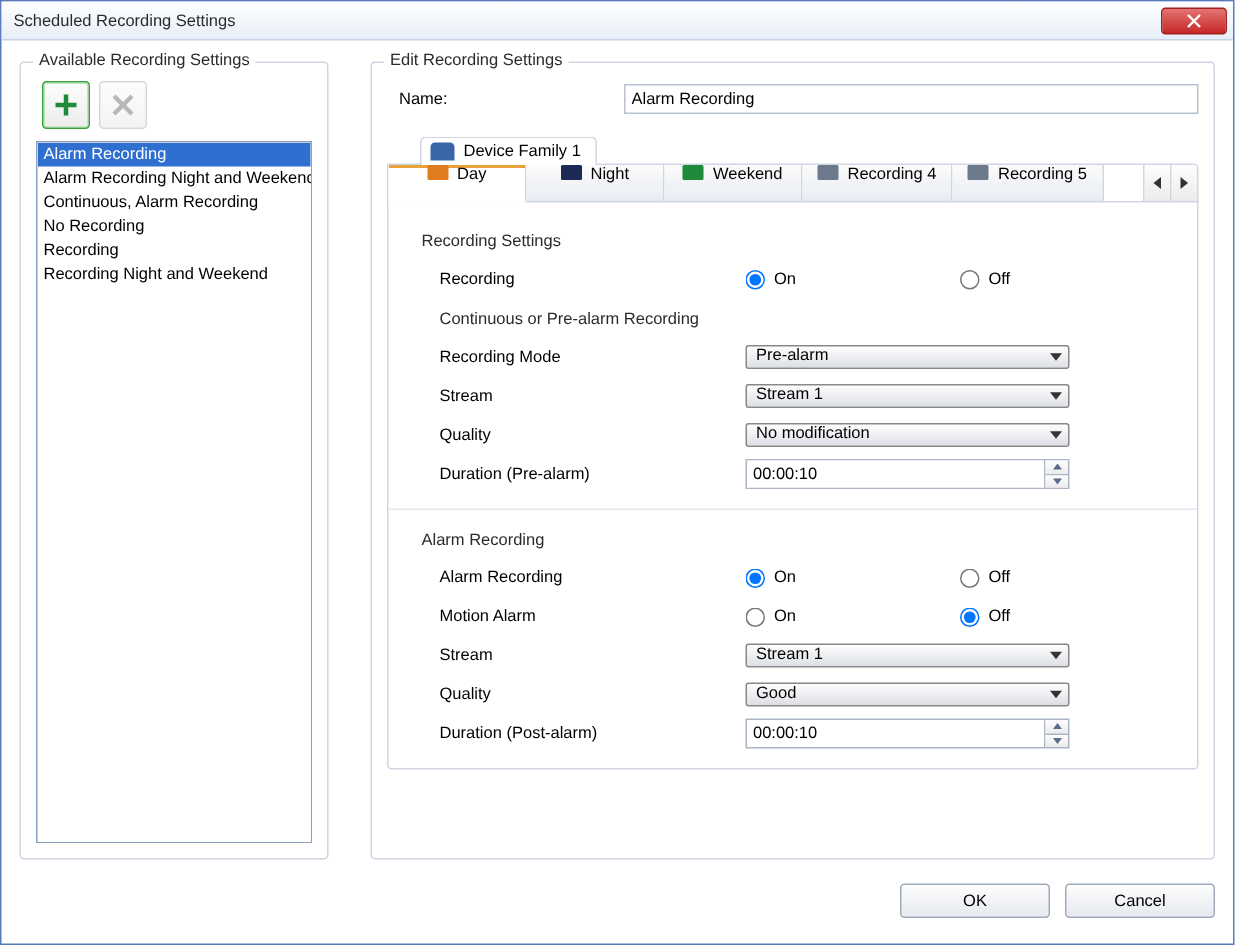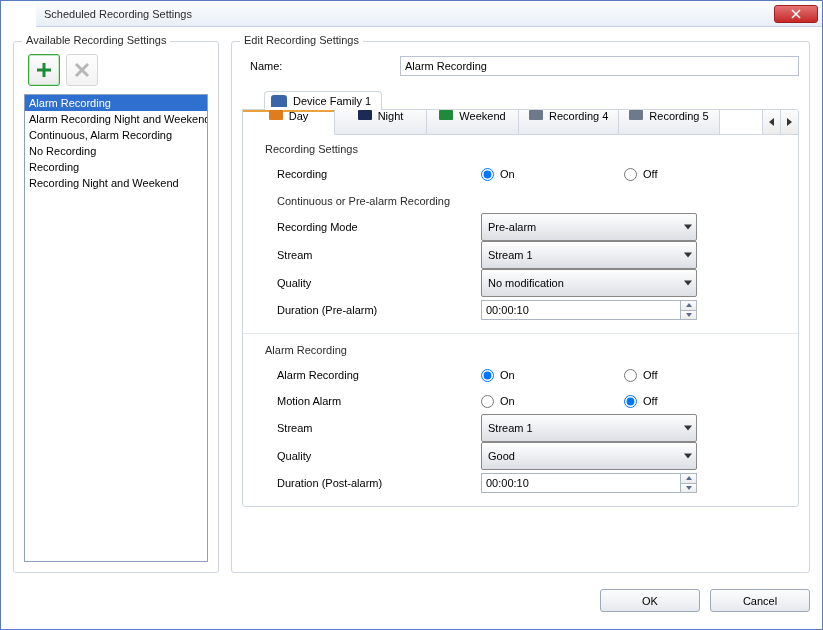--- a/index.html
+++ b/index.html
@@ -6,7 +6,7 @@
   body { margin: 0; background: #fff; width: 823px; height: 630px; border: 1px solid #5a7ac0; overflow: hidden; }
 
   
-  .titlebar { height: 26px; background: linear-gradient(#fdfefe, #e8eef7); border-bottom: 1px solid #c6d3e8; display: flex; align-items: center; padding: 0 4px 0 8px; margin-left: 35px; }
+  .titlebar { height: 26px; background: linear-gradient(#fdfefe, #e8eef7); border-bottom: 1px solid #c6d3e8; display: flex; align-items: center; padding: 0 4px 0 8px; }
   .titlebar .title { flex: 1; color: #2b2b2b; }
   .close-btn { width: 44px; height: 18px; background: linear-gradient(#e57373,#c62828); border: 1px solid #a02020; border-radius: 3px; display: flex; align-items: center; justify-content: center; cursor: pointer; }
   .close-btn svg { width: 10px; height: 10px; }

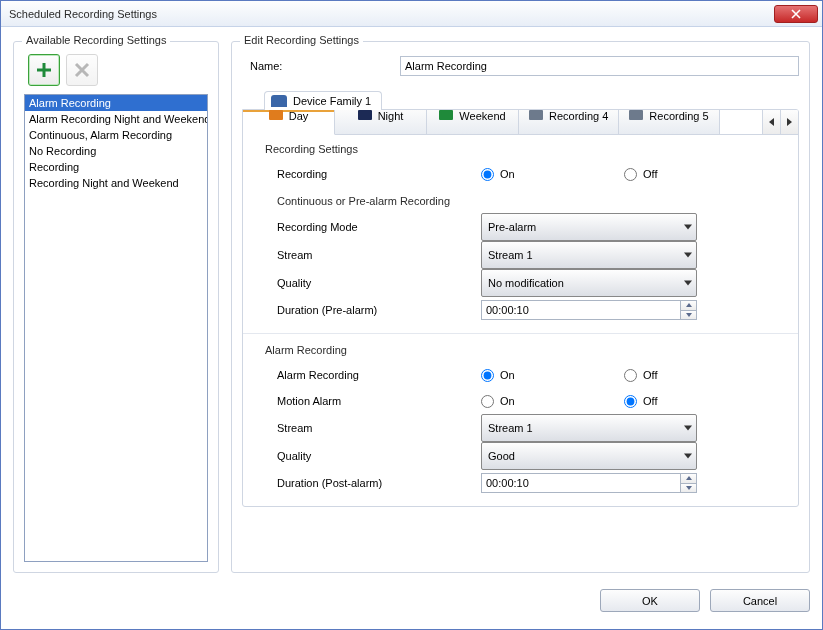--- a/index.html
+++ b/index.html
@@ -11,7 +11,7 @@
   .close-btn { width: 44px; height: 18px; background: linear-gradient(#e57373,#c62828); border: 1px solid #a02020; border-radius: 3px; display: flex; align-items: center; justify-content: center; cursor: pointer; }
   .close-btn svg { width: 10px; height: 10px; }
 
-  .content { display: flex; padding: 14px 12px 8px 12px; gap: 12px; height: 554px; }
+  .content { display: flex; padding: 14px 12px 8px 12px; gap: 28px; height: 554px; }
 
   .panel { border: 1px solid #cfd6e2; border-radius: 3px; padding: 10px 10px; position: relative; }
   .panel-title { position: absolute; top: -8px; left: 8px; background: #fff; padding: 0 4px; color: #2b2b2b; }

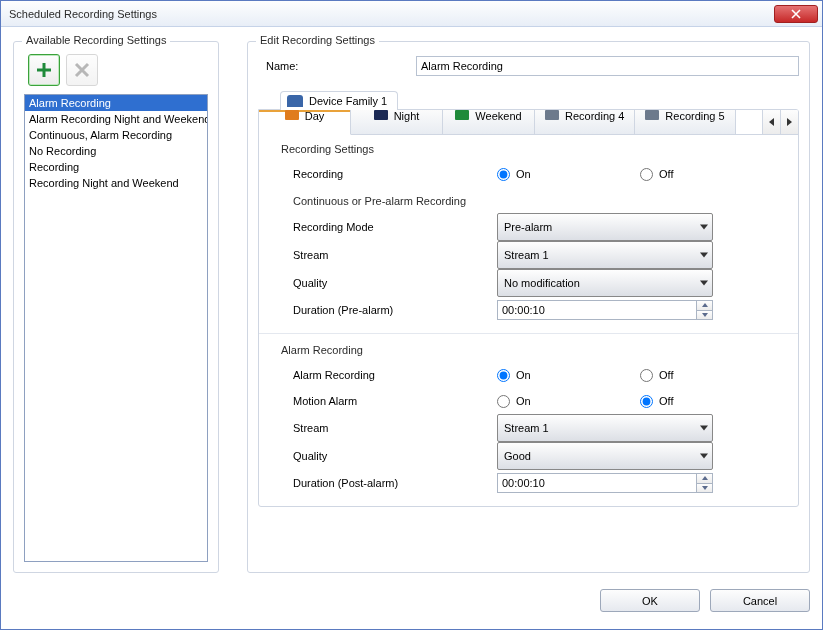--- a/index.html
+++ b/index.html
@@ -51,7 +51,7 @@
   .nav-btn { width:18px; border-left:1px solid #cfd6e2; display:flex; align-items:center; justify-content:center; background:linear-gradient(#fdfdfd,#ececec); cursor:pointer; }
 
   .form-area { padding: 6px 18px 10px 22px; }
-  .section-title { padding: 2px 0 6px 0; color:#2b2b2b; }
+  .section-title { padding: 2px 0 6px 0; color:#2b2b2b;margin-top:12px; }
   .indent { margin-left: 12px; }
   .row { display:flex; align-items:center; min-height: 26px; }
   .row label { width: 204px; }

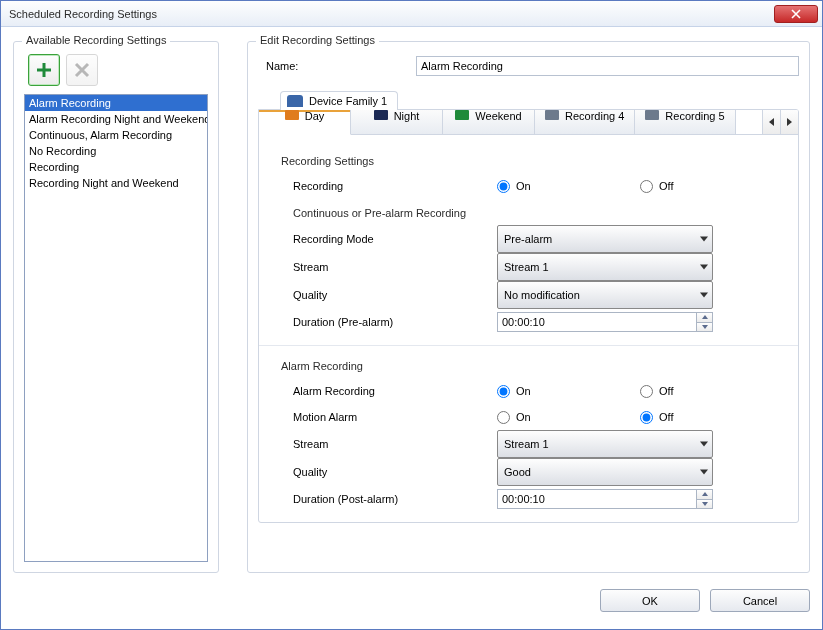--- a/index.html
+++ b/index.html
@@ -58,7 +58,7 @@
   .radios { display:flex; align-items:flex-end; gap: 46px; width: 240px; }
   .radio { display:flex; align-items:center; gap:6px; }
   .radio input { margin:0; }
-  .select { width: 216px; height: 28px; border:1px solid #888; background: linear-gradient(#fefefe,#dcdfe5); padding: 0 18px 0 6px; position:relative; display:flex; align-items:center; cursor:pointer; border-radius:2px; }
+  .select { width: 216px; height: 16px; border:1px solid #888; background: linear-gradient(#fefefe,#dcdfe5); padding: 0 18px 0 6px; position:relative; display:flex; cursor:pointer; border-radius:2px; }
   .select .caret { position:absolute; right:4px; top:50%; transform:translateY(-50%); border-left:4px solid transparent; border-right:4px solid transparent; border-top:5px solid #333; }
   .spinner { width: 216px; height: 20px; display:flex; border:1px solid #abb5c4; }
   .spinner input { flex:1; border:none; padding: 0 4px; outline:none; background:#fff; }

